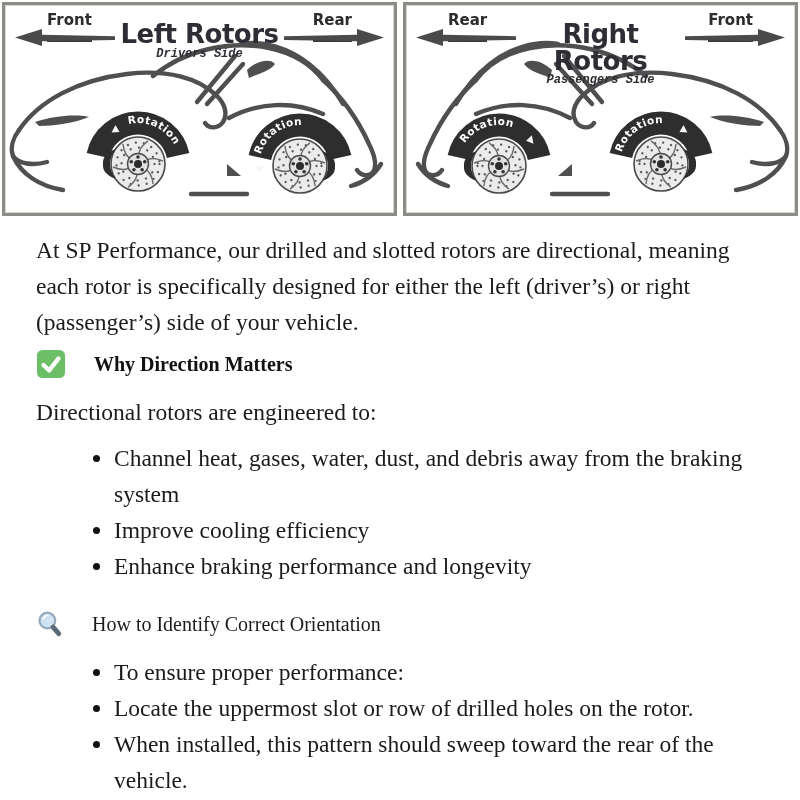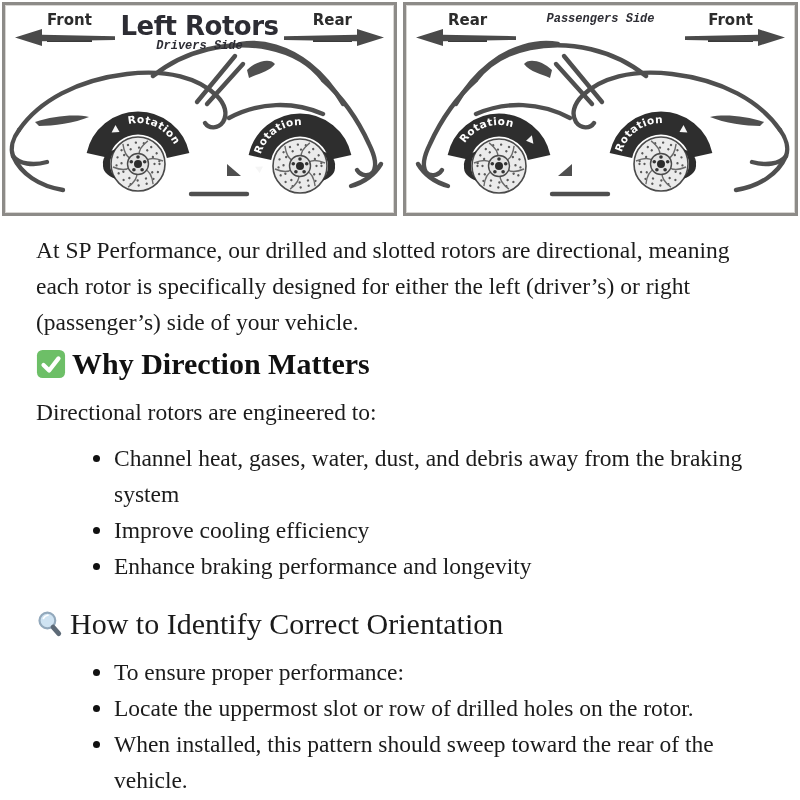--- a/index.html
+++ b/index.html
@@ -10,7 +10,7 @@
   .panel{position:relative;flex:1;height:214px;border:3px solid #8d8b88;box-shadow:inset 0 0 0 1px #d8d6d3;background:#fff;box-sizing:border-box;}
   .car-svg{position:absolute;left:0;top:0;width:100%;height:100%;}
   .panel-header{position:absolute;top:6px;left:0;right:0;display:flex;justify-content:space-between;padding:0 8px;z-index:2;pointer-events:none;}
-  .panel-title{text-align:center;font-family:"DejaVu Sans",sans-serif;color:#2d2d34;margin-top:2px;}
+  .panel-title{text-align:center;font-family:"DejaVu Sans",sans-serif;color:#2d2d34;margin-top:10px;}
   .panel-title .main{font-size:26px;font-weight:bold;line-height:1.02;letter-spacing:-0.5px;}
   .panel-title .sub{font-size:12px;font-weight:bold;font-style:italic;line-height:1.15;font-family:Liberation Mono, monospace;}
   .dir{position:relative;width:104px;height:44px;flex:none;}

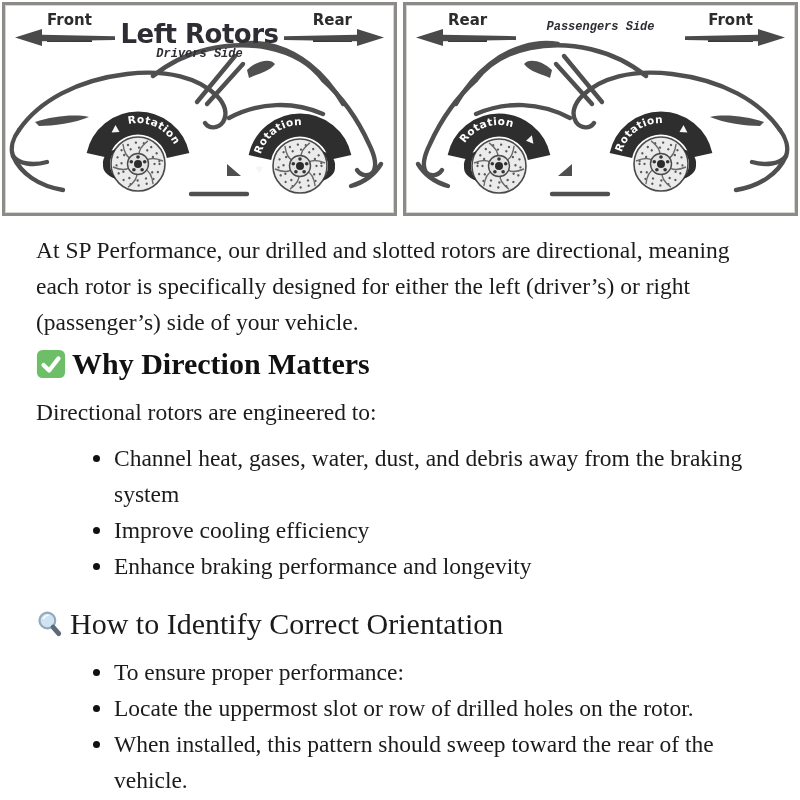--- a/index.html
+++ b/index.html
@@ -162,6 +162,7 @@
           <span class="arrow"></span>
         </div>
         <div class="panel-title">
+          <div class="main">Right Rotors</div>
           <div class="sub">Passengers Side</div>
         </div>
         <div class="dir pos-right">

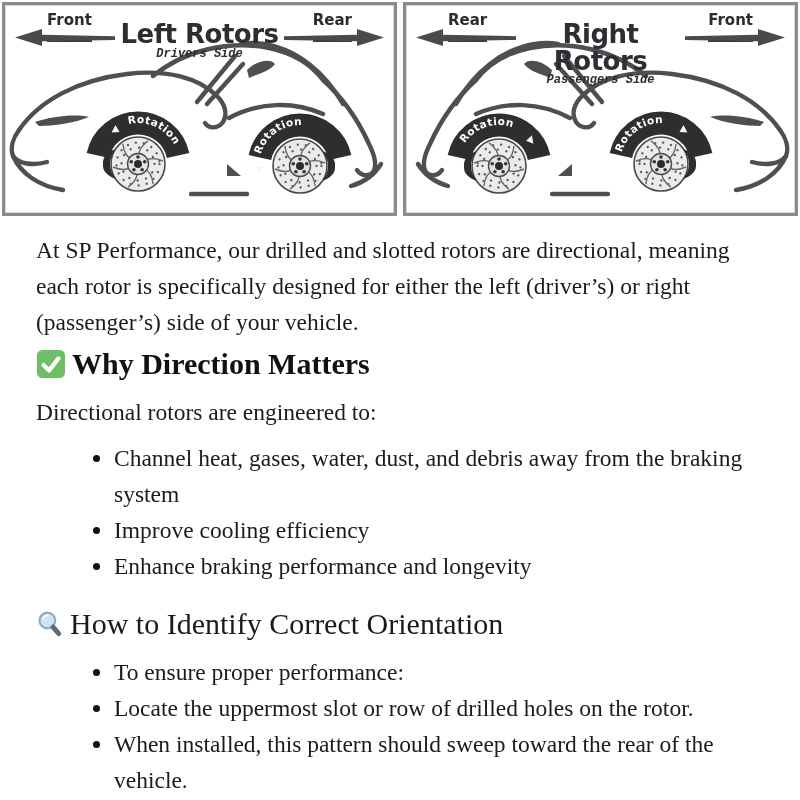--- a/index.html
+++ b/index.html
@@ -26,7 +26,7 @@
   .article{font-family:"Liberation Serif","DejaVu Serif",serif;color:#1b1b1b;font-size:23.5px;padding-left:36px;}
   .article p{width:742px;line-height:36px;margin:12px 0 0 0;}
   .article p.lead{margin-top:16px;}
-  .sec-heading{display:flex;align-items:center;gap:6px;font-size:30px;line-height:36px;margin:6px 0 0 0;font-weight:bold;color:#111;}
+  .sec-heading{display:flex;align-items:center;gap:28px;font-size:20px;line-height:36px;margin:6px 0 0 0;font-weight:bold;color:#111;}
   .sec-heading.plain{font-weight:normal;margin-top:22px;color:#1b1b1b;}
   .sec-heading .emoji{flex:none;display:inline-flex;}
   .article ul{margin:10px 0 0 0;padding-left:78px;list-style:disc outside;}

